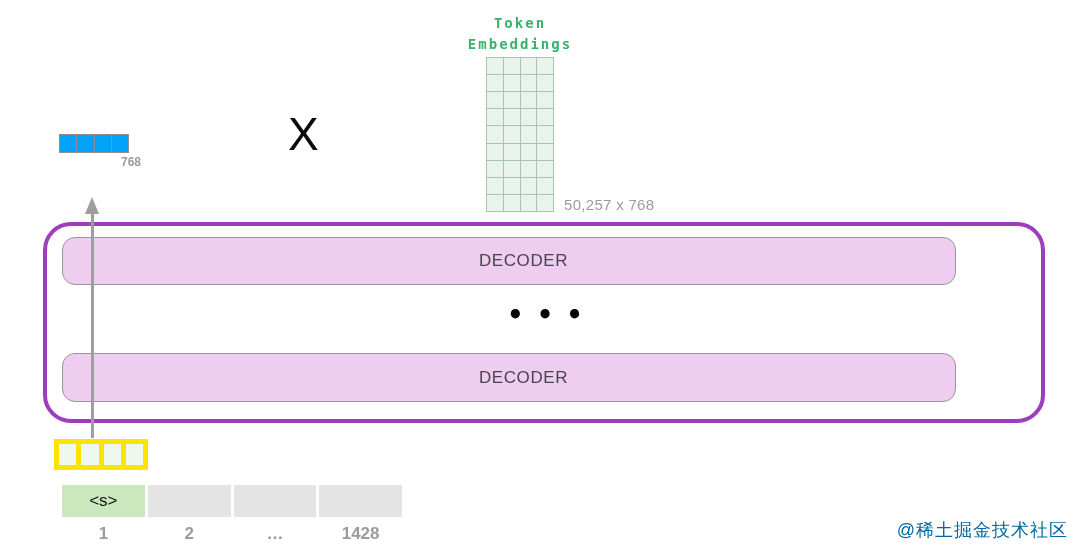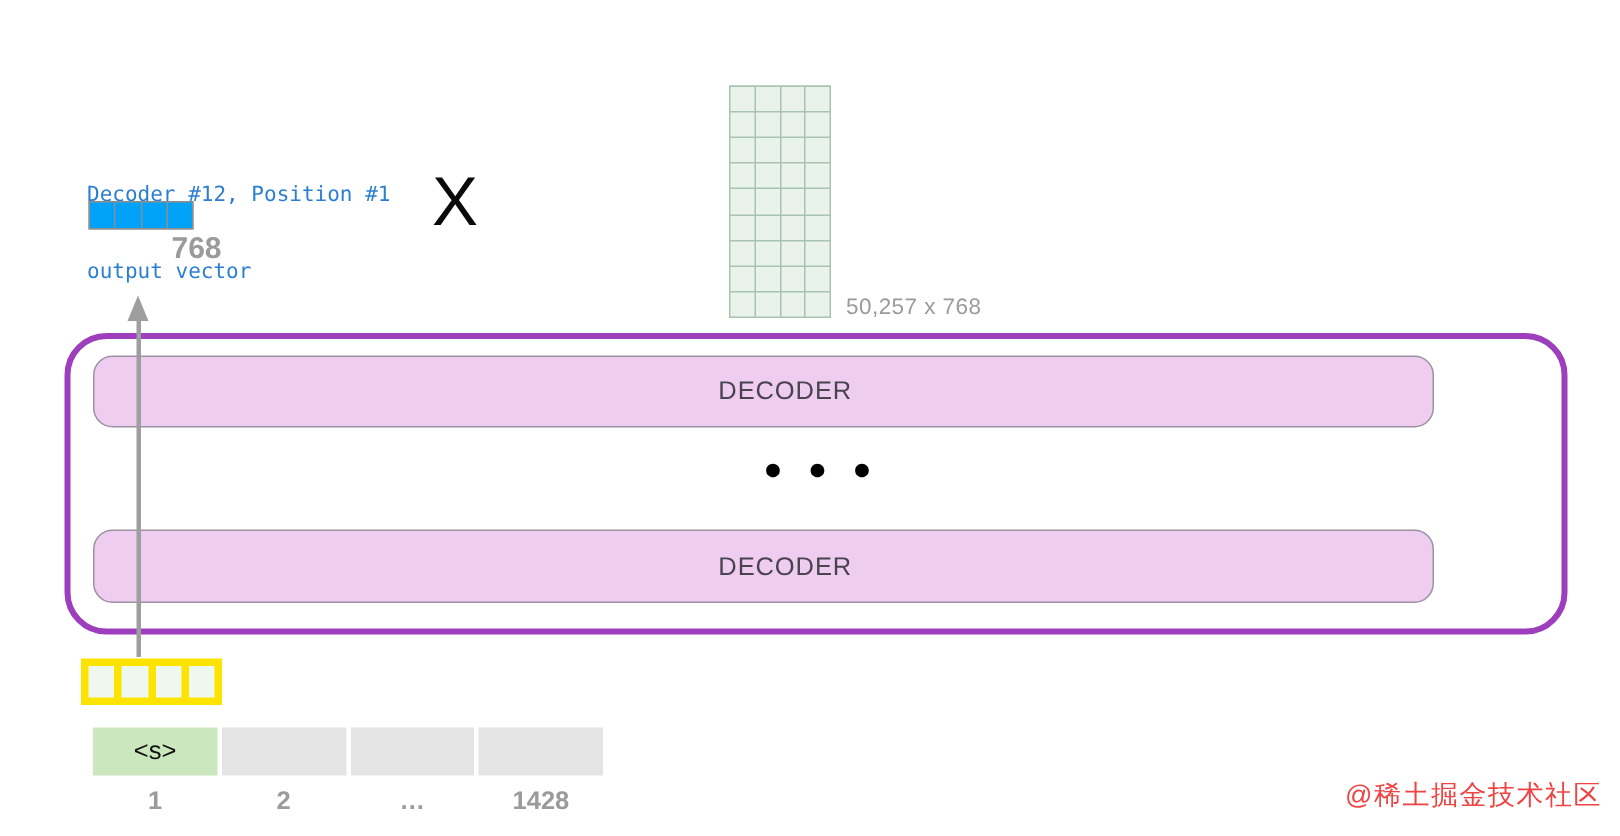--- a/index.html
+++ b/index.html
@@ -101,6 +101,10 @@
 
 <div class="canvas">
 
+  <div class="abs te-title">
+    <div>Token</div>
+    <div>Embeddings</div>
+  </div>
   <div class="abs te-grid">
       <div class="te-cell"></div>
       <div class="te-cell"></div>

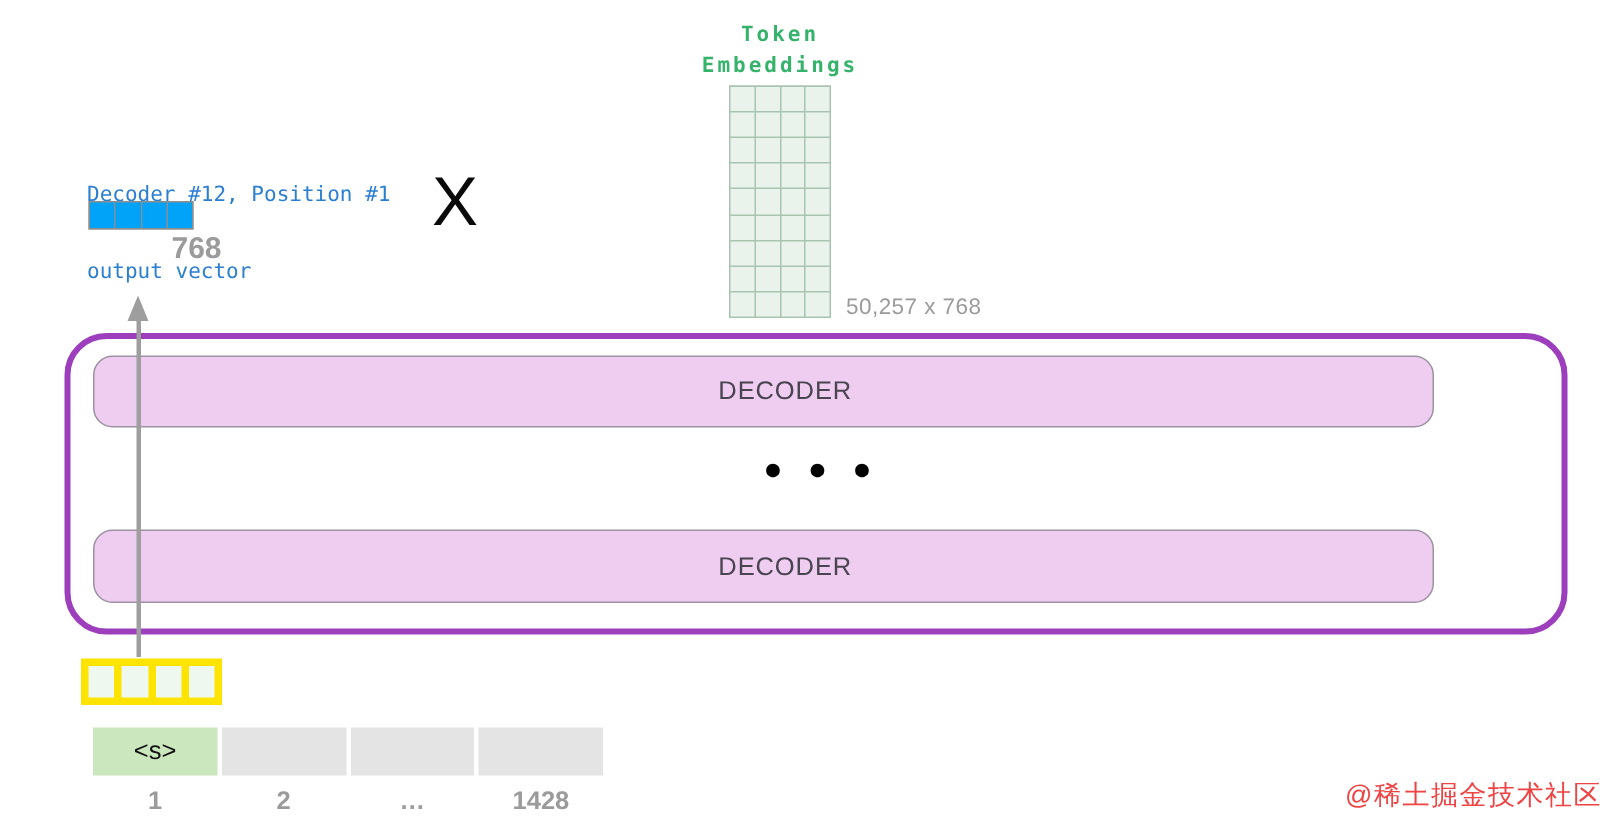--- a/index.html
+++ b/index.html
@@ -145,10 +145,6 @@
     </div>
   <div class="abs dims">50,257 x 768</div>
 
-  <div class="abs ov-label">
-    <div>Decoder #12, Position #1</div>
-    <div>output vector</div>
-  </div>
   <div class="abs ov-vector">
       <div class="ov-cell"></div>
       <div class="ov-cell"></div>

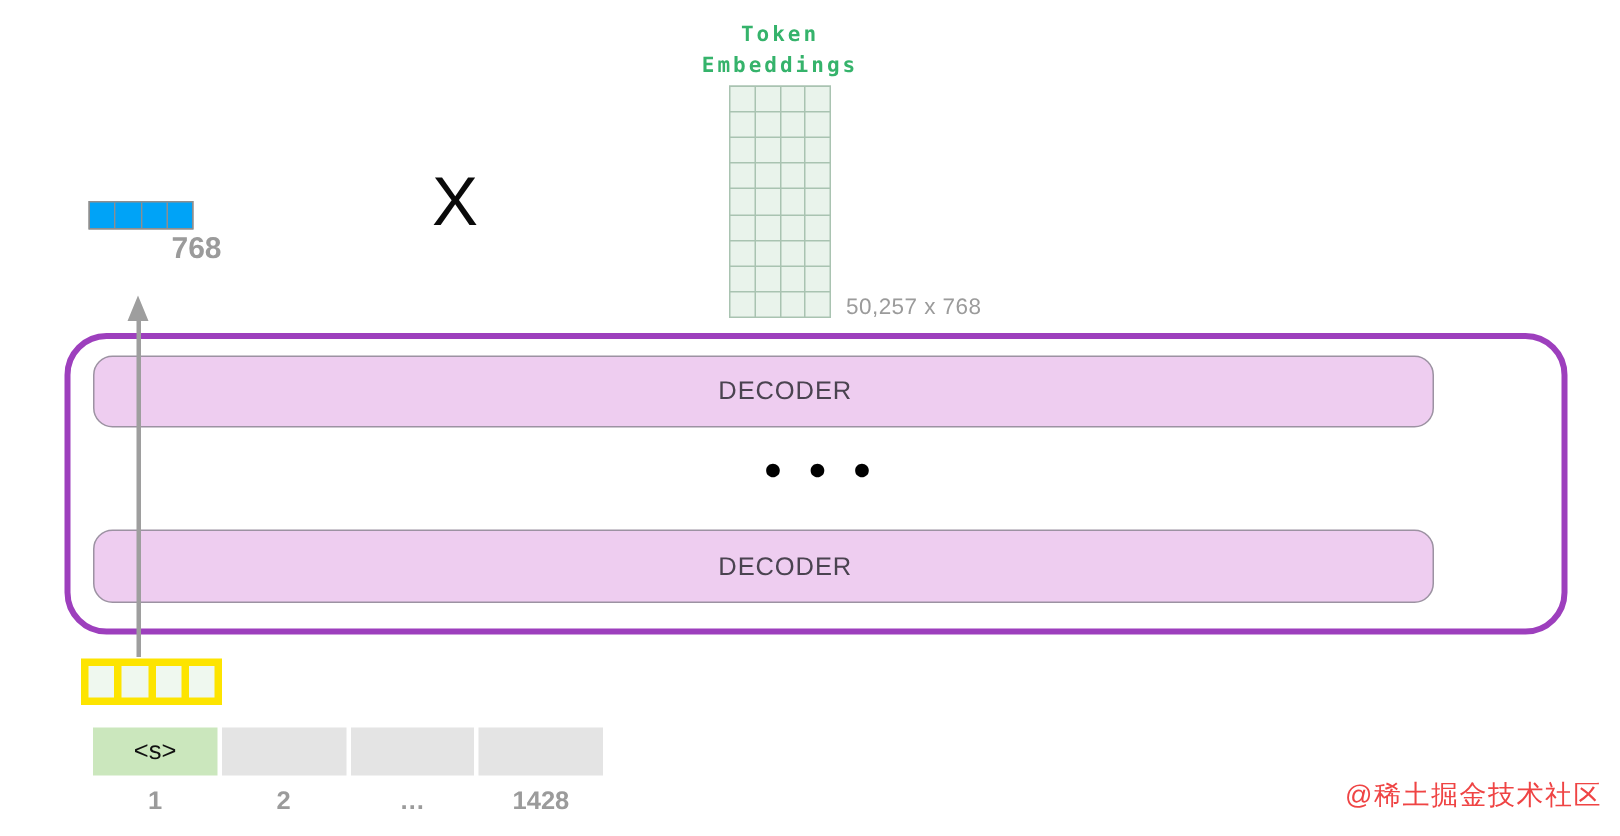--- a/index.html
+++ b/index.html
@@ -40,7 +40,7 @@
   .ov-cell:last-child { border-right:none; }
   .ov-dim {
     left:100px; top:155px; width:62px; text-align:center;
-    font-size:20px; font-weight:bold; color:var(--gray-text,#9b9b9b);
+    font-size:12px; font-weight:bold; color:var(--gray-text,#9b9b9b);
   }
 
   

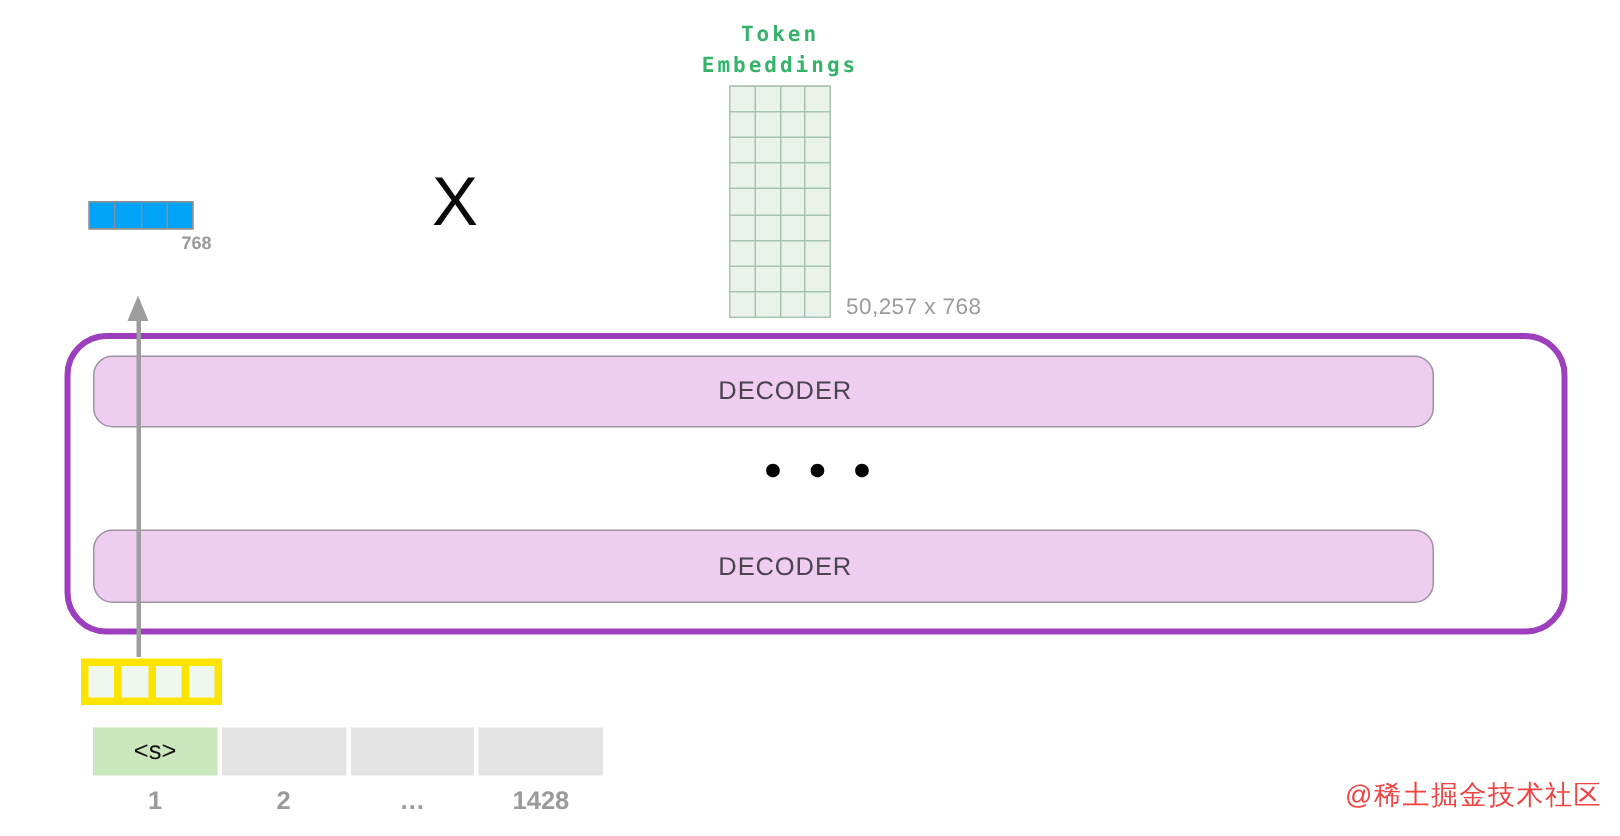--- a/index.html
+++ b/index.html
@@ -94,7 +94,7 @@
   .pos { flex:1; text-align:center; font-size:17px; font-weight:bold; color:var(--gray-text,#9b9b9b); }
 
   
-  .watermark { right:12px; top:518px; font-size:18px; color:#ef4444; letter-spacing:1px;text-align:center; }
+  .watermark { right:12px; top:518px; font-size:18px; color:#0369a1; letter-spacing:1px;text-align:center; }
 </style>
 </head>
 <body>

